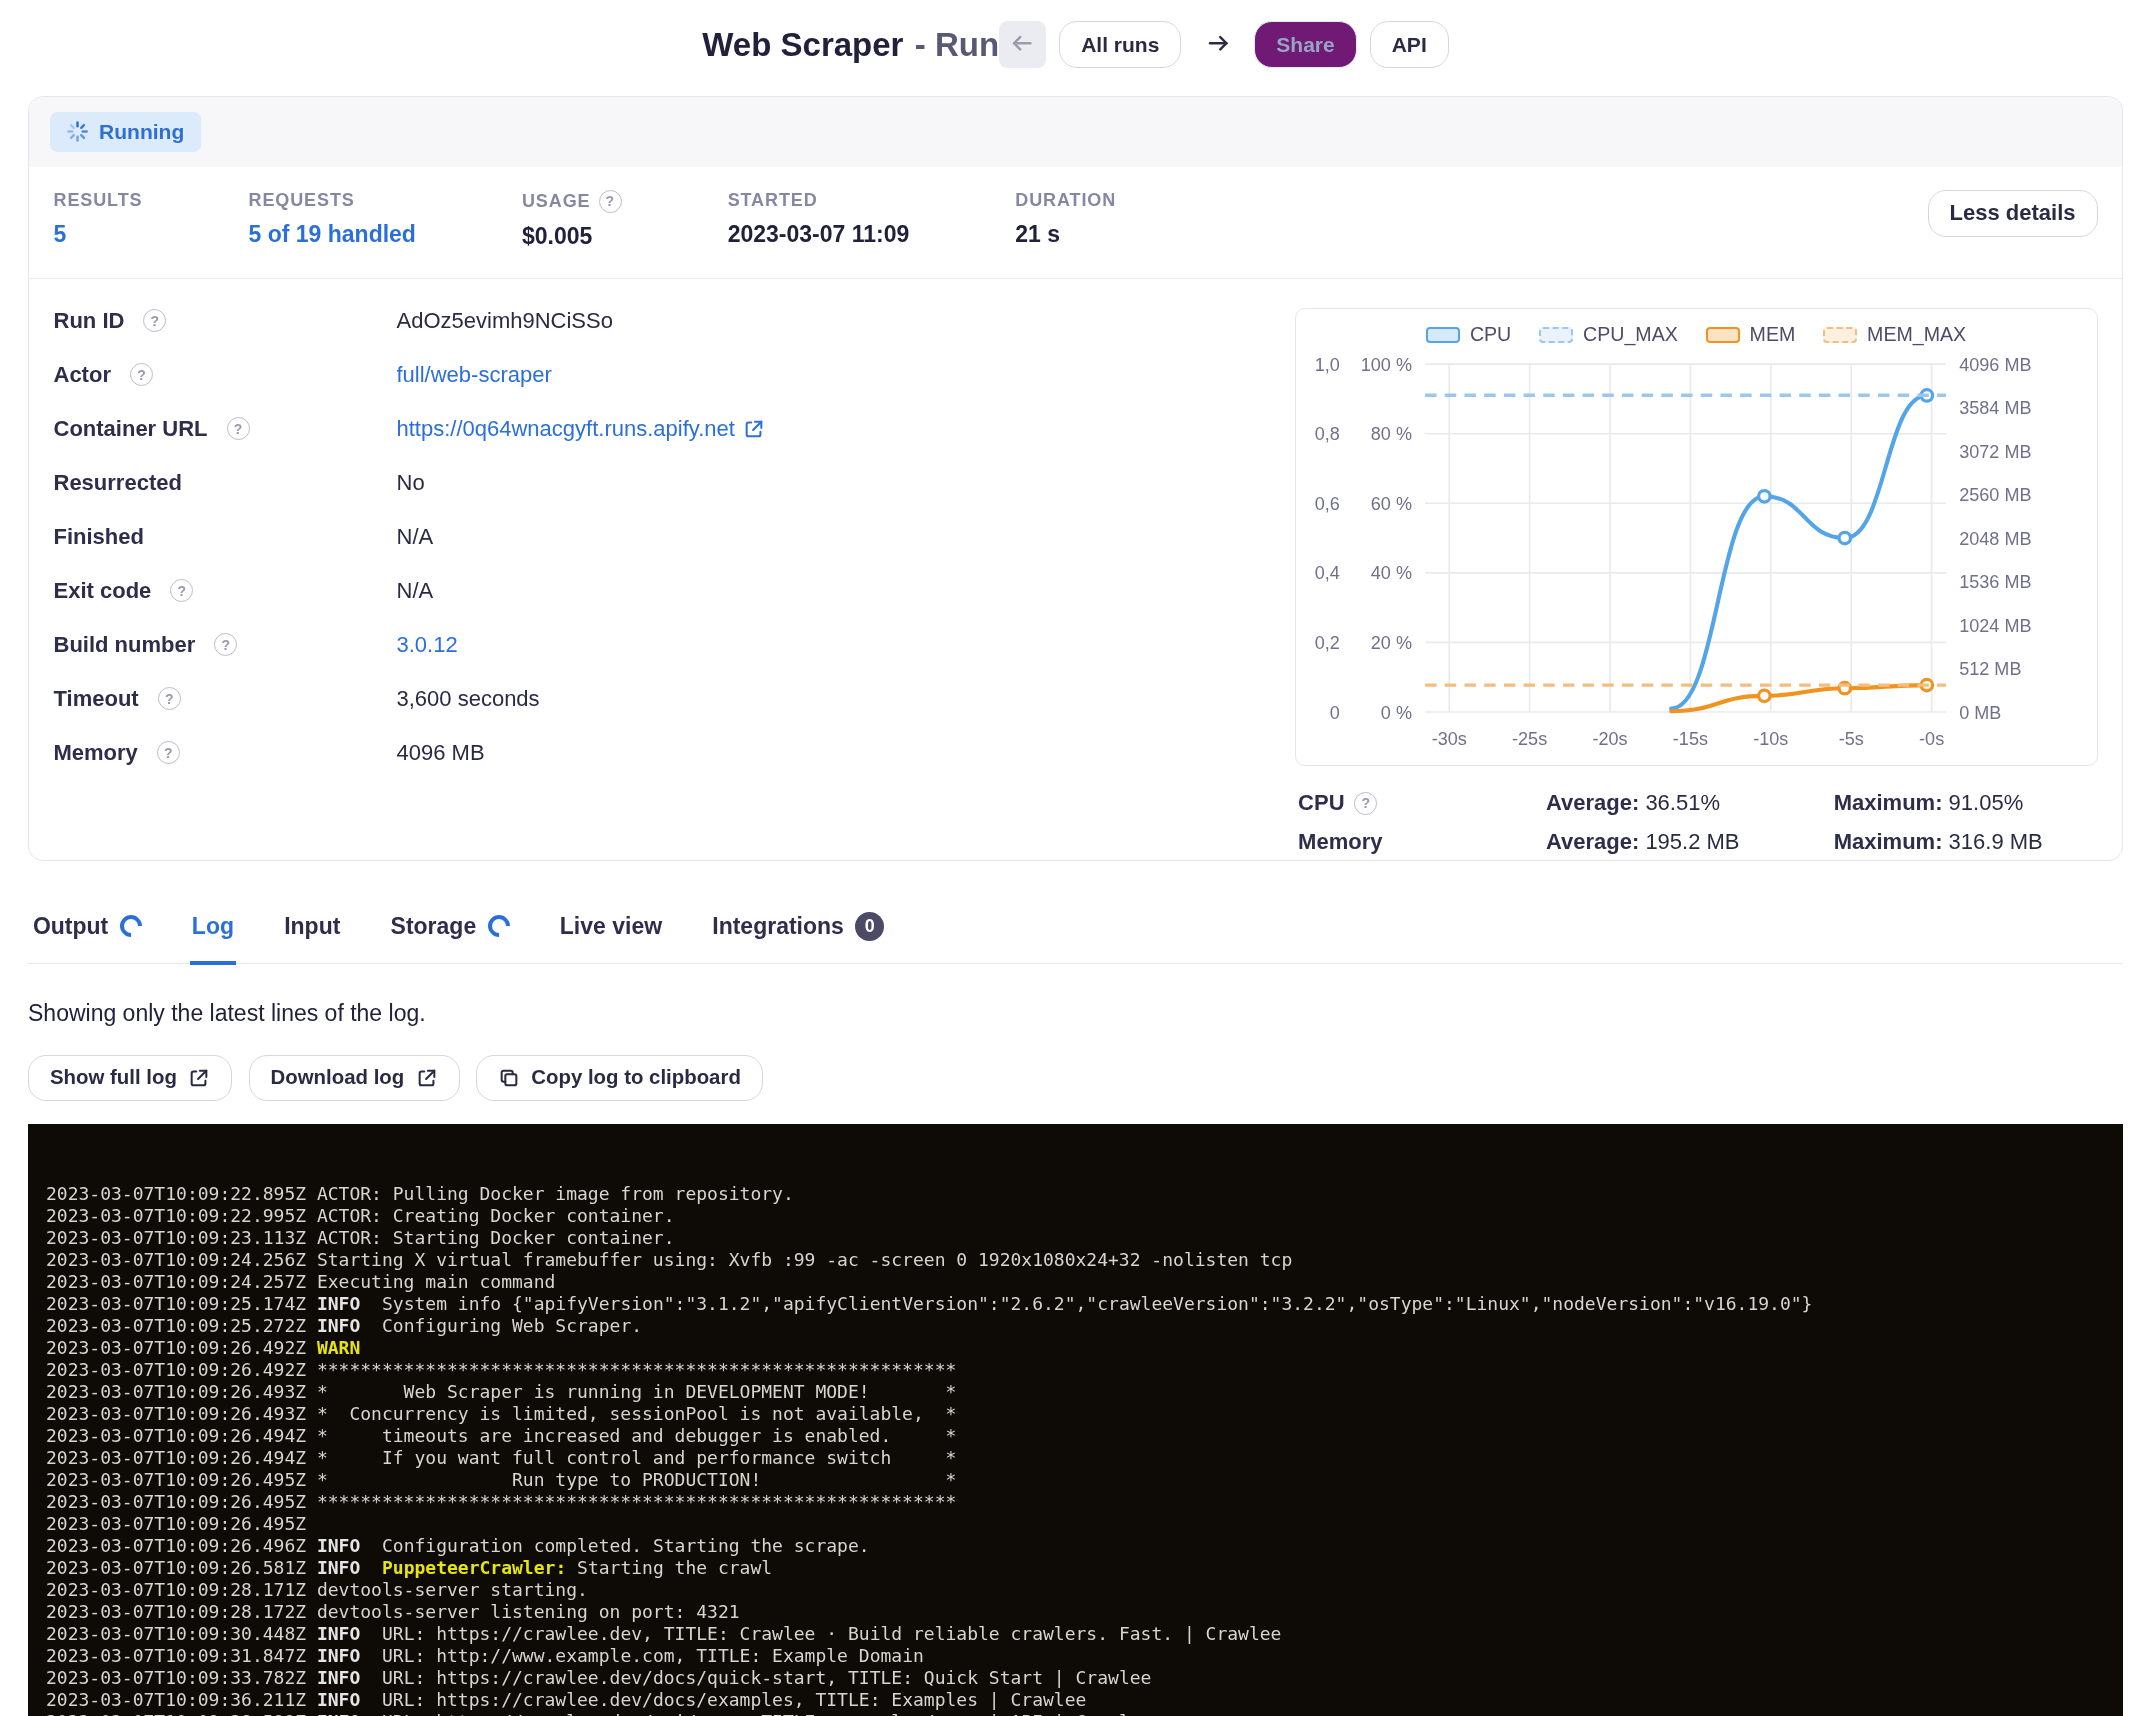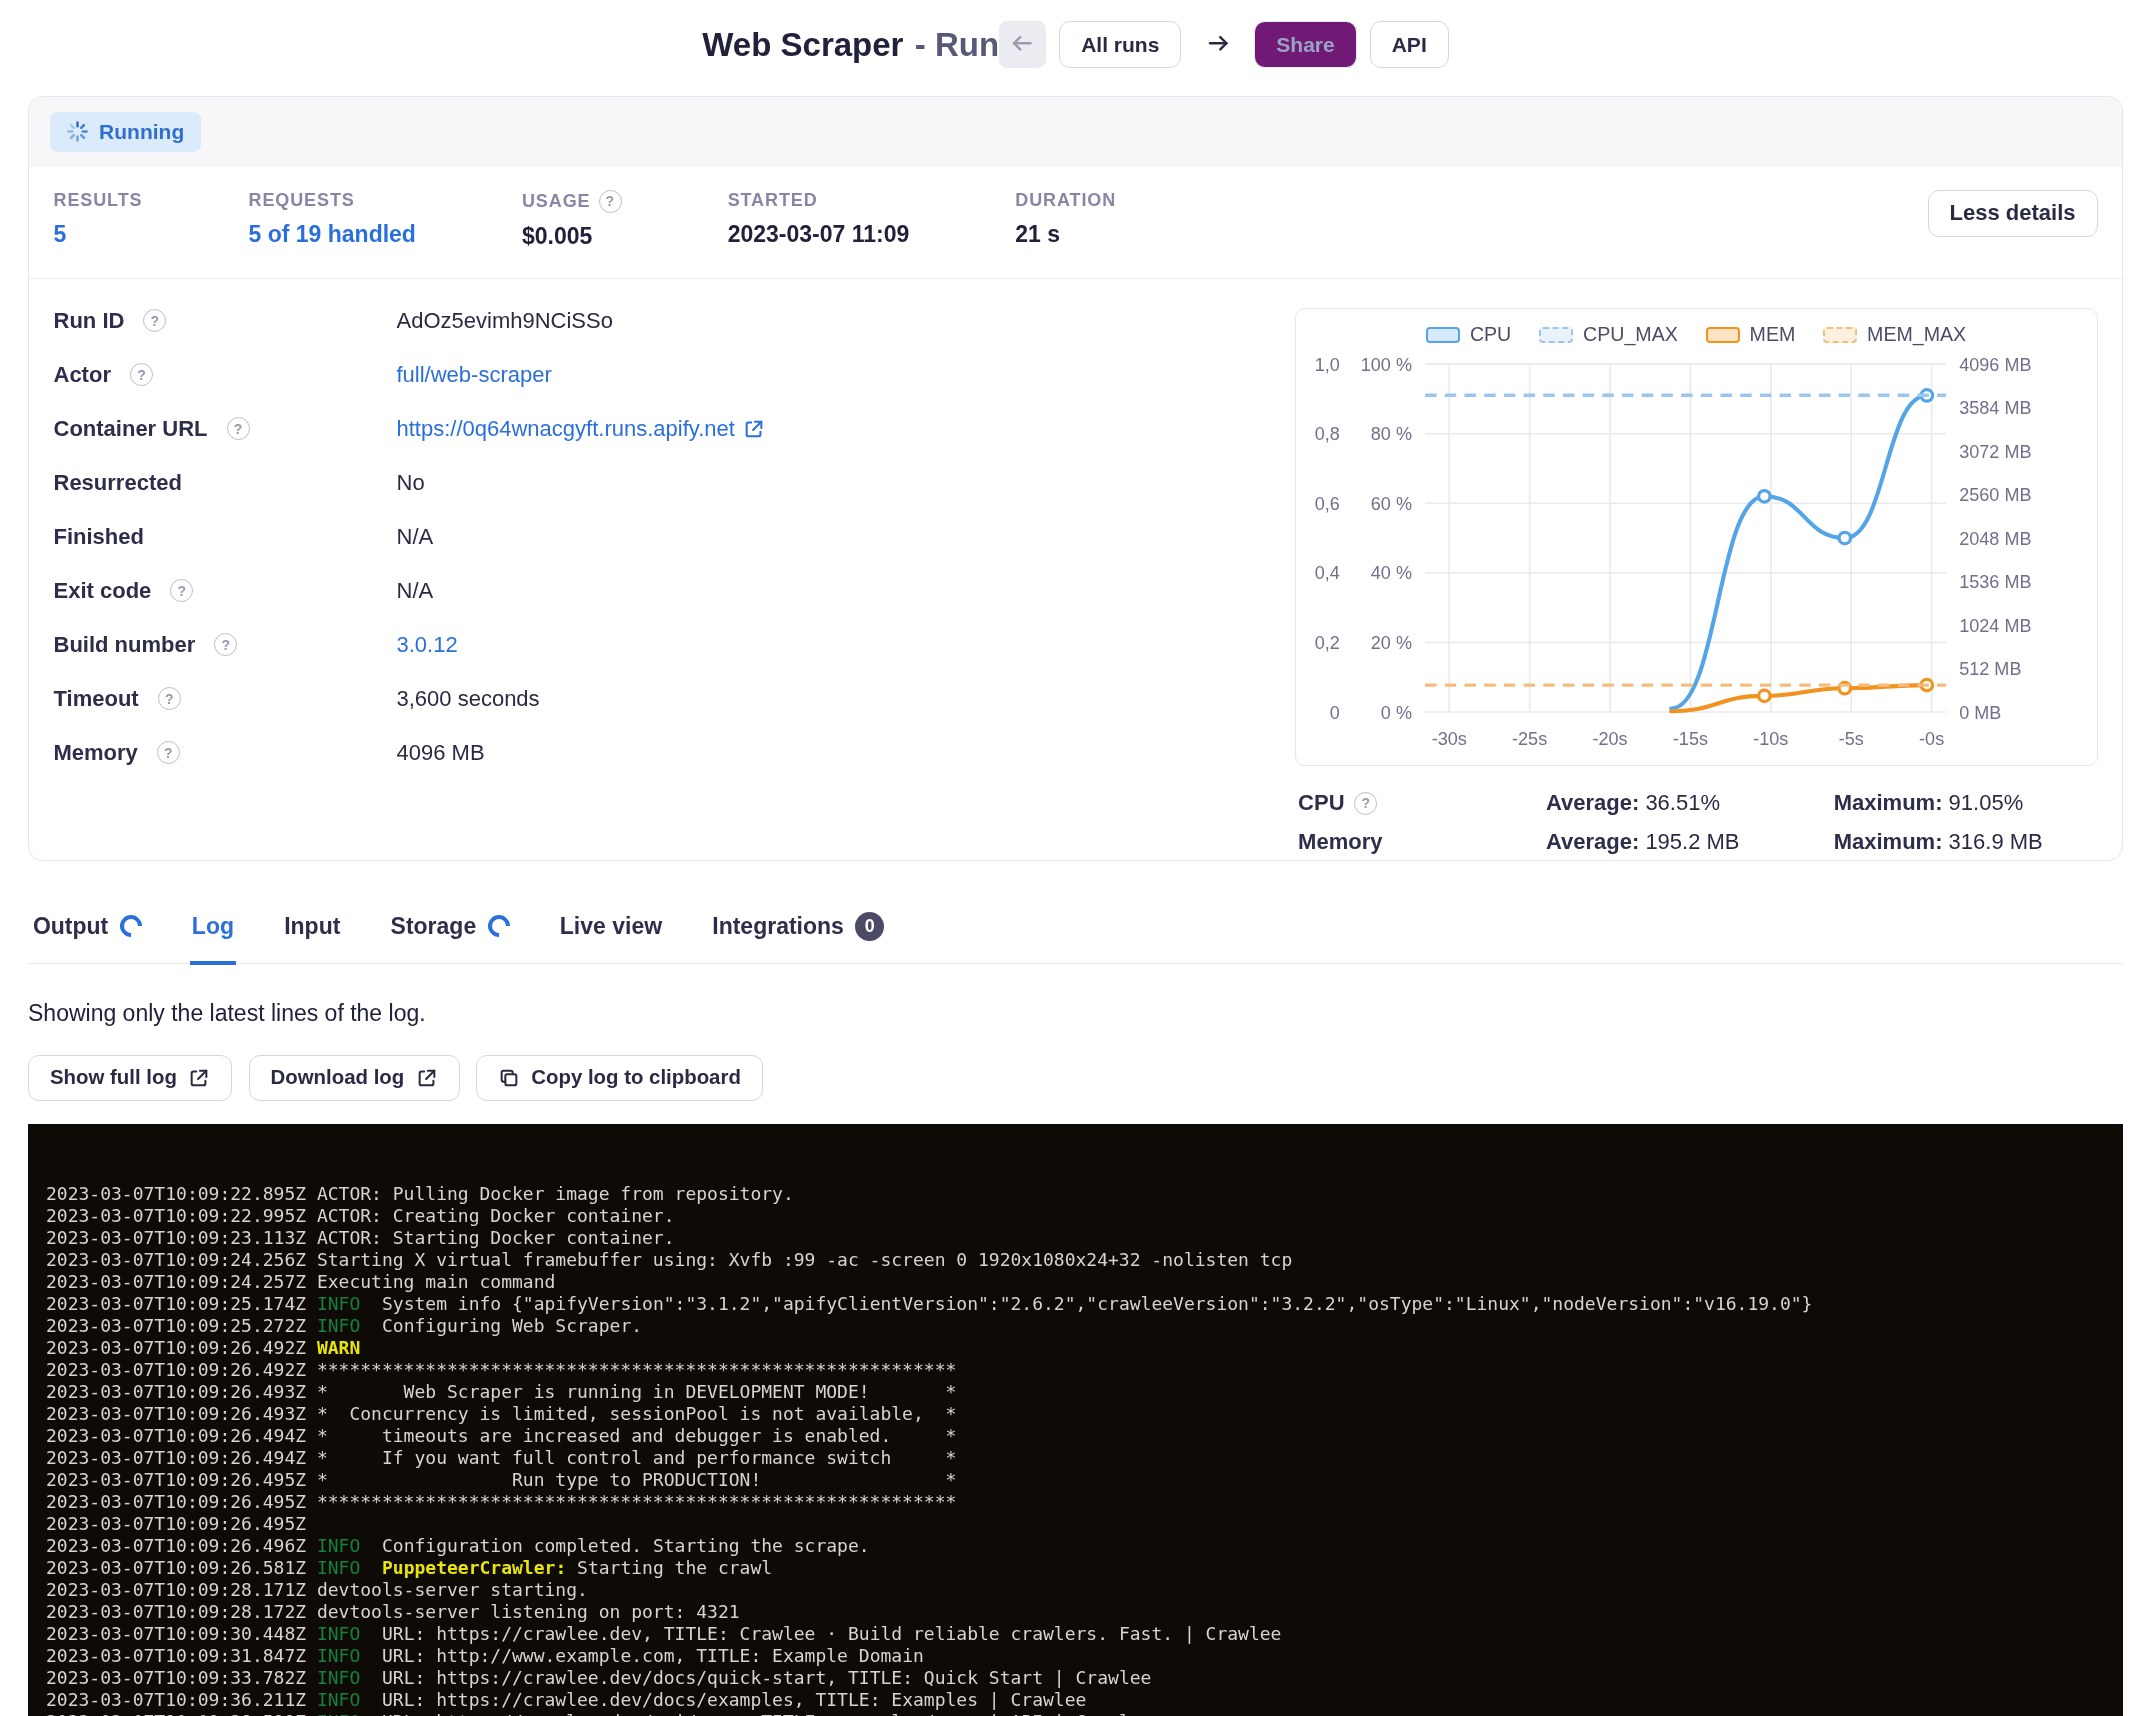--- a/index.html
+++ b/index.html
@@ -12,7 +12,7 @@
   .title{font-size:33px;font-weight:700;color:#21213c;display:flex;gap:11.4px;align-items:baseline}
   .title .subtitle{color:#585877}
   .topbar-actions{display:flex;gap:13px;align-items:center}
-  .btn{display:inline-flex;align-items:center;gap:11.4px;height:47px;padding:0 21px;border:1.6px solid #d6d6e2;border-radius:11px;background:#fff;font-family:"Liberation Sans",sans-serif;font-size:21px;font-weight:600;color:#2a2a44;cursor:pointer;white-space:nowrap}
+  .btn{display:inline-flex;align-items:center;gap:11.4px;height:47px;padding:0 21px;border:1.6px solid #d6d6e2;border-radius:18px;background:#fff;font-family:"Liberation Sans",sans-serif;font-size:21px;font-weight:600;color:#2a2a44;cursor:pointer;white-space:nowrap}
   .icon-btn{width:47px;height:47px;display:inline-flex;align-items:center;justify-content:center;border:none;border-radius:8.2px;cursor:pointer}
   .icon-btn.muted{background:#ebebf2;color:#9b9bb0}
   .icon-btn.plain{background:transparent;color:#2a2a44}

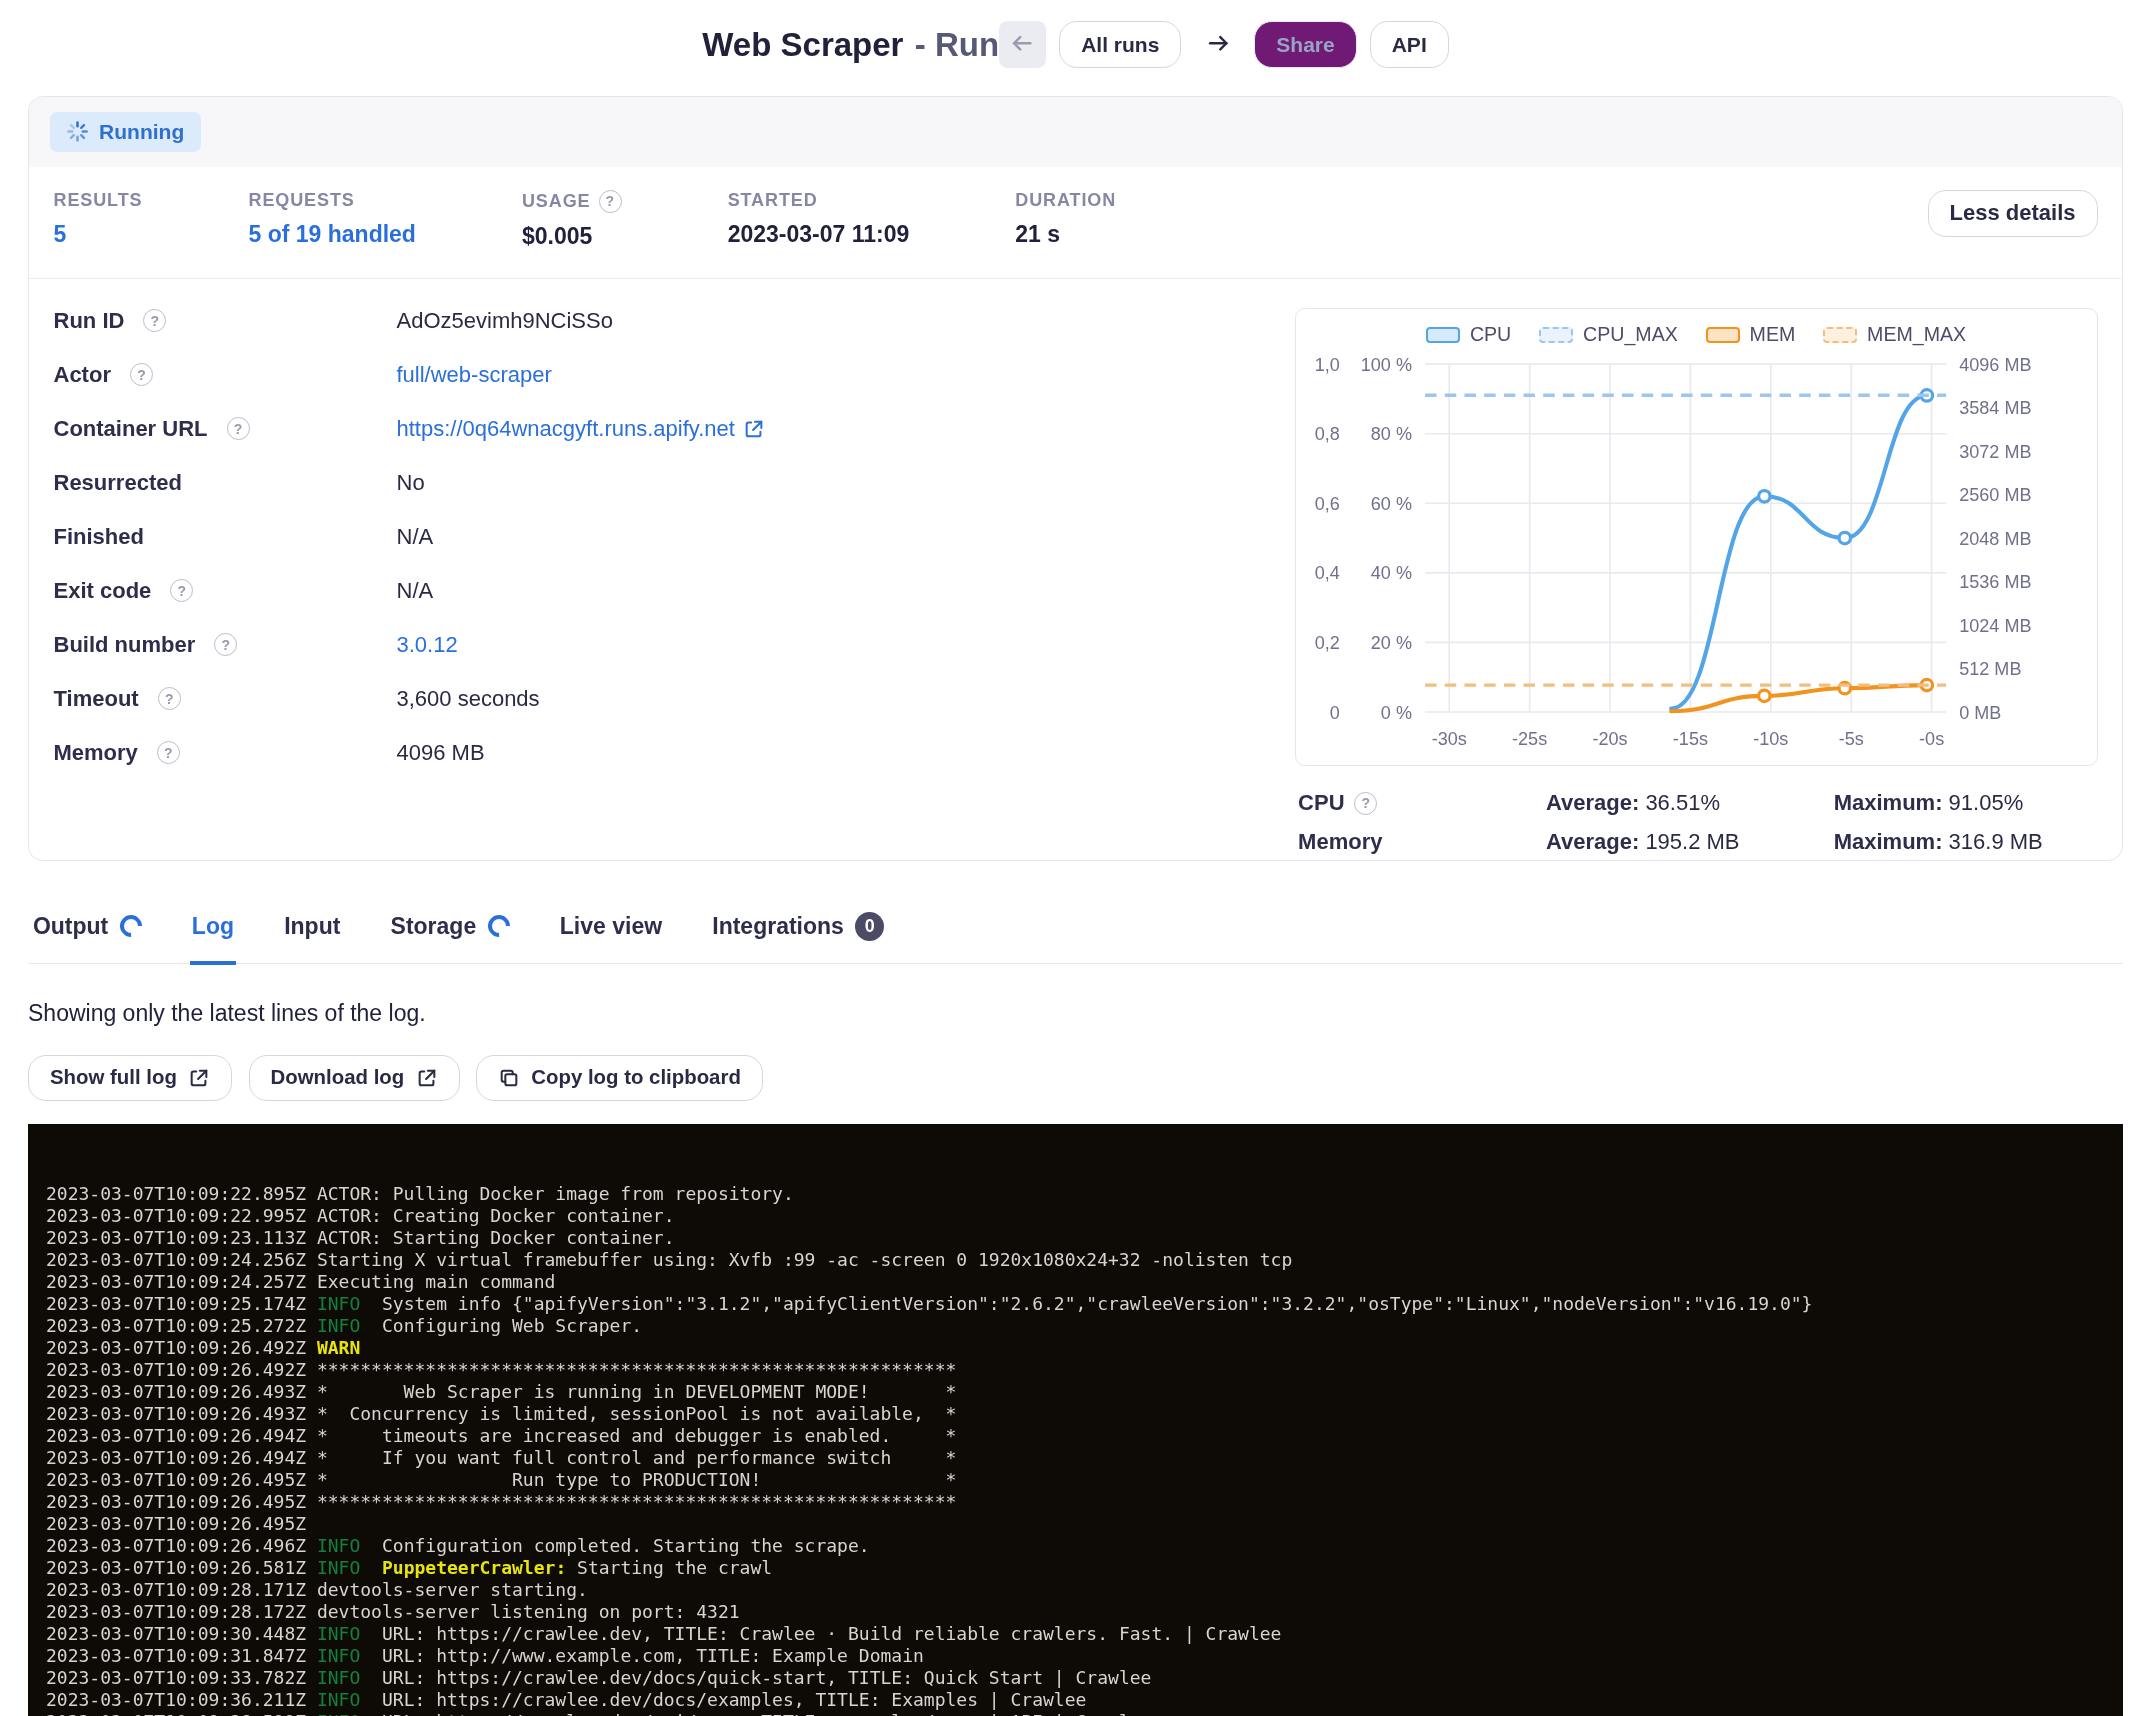--- a/index.html
+++ b/index.html
@@ -70,7 +70,7 @@
   .log-actions .btn{font-size:20.4px;height:46px;gap:11.4px}
   .bicon{width:22px;height:22px;color:#2a2a44;display:inline-flex}
   .terminal{position:relative;margin-top:23px;background:#0e0b06;padding:14.7px 18px 44px;font-family:"DejaVu Sans Mono",monospace;font-size:18px;line-height:22px;color:#d8d5cf;white-space:pre;overflow:hidden}
-  .lg-i{color:#15803d;font-weight:400}
+  .lg-i{color:#e5e5e5;font-weight:700}
   .lg-w{color:#e8e50a;font-weight:700}
   .lg-y{color:#e8e50a;font-weight:700}
 </style>

